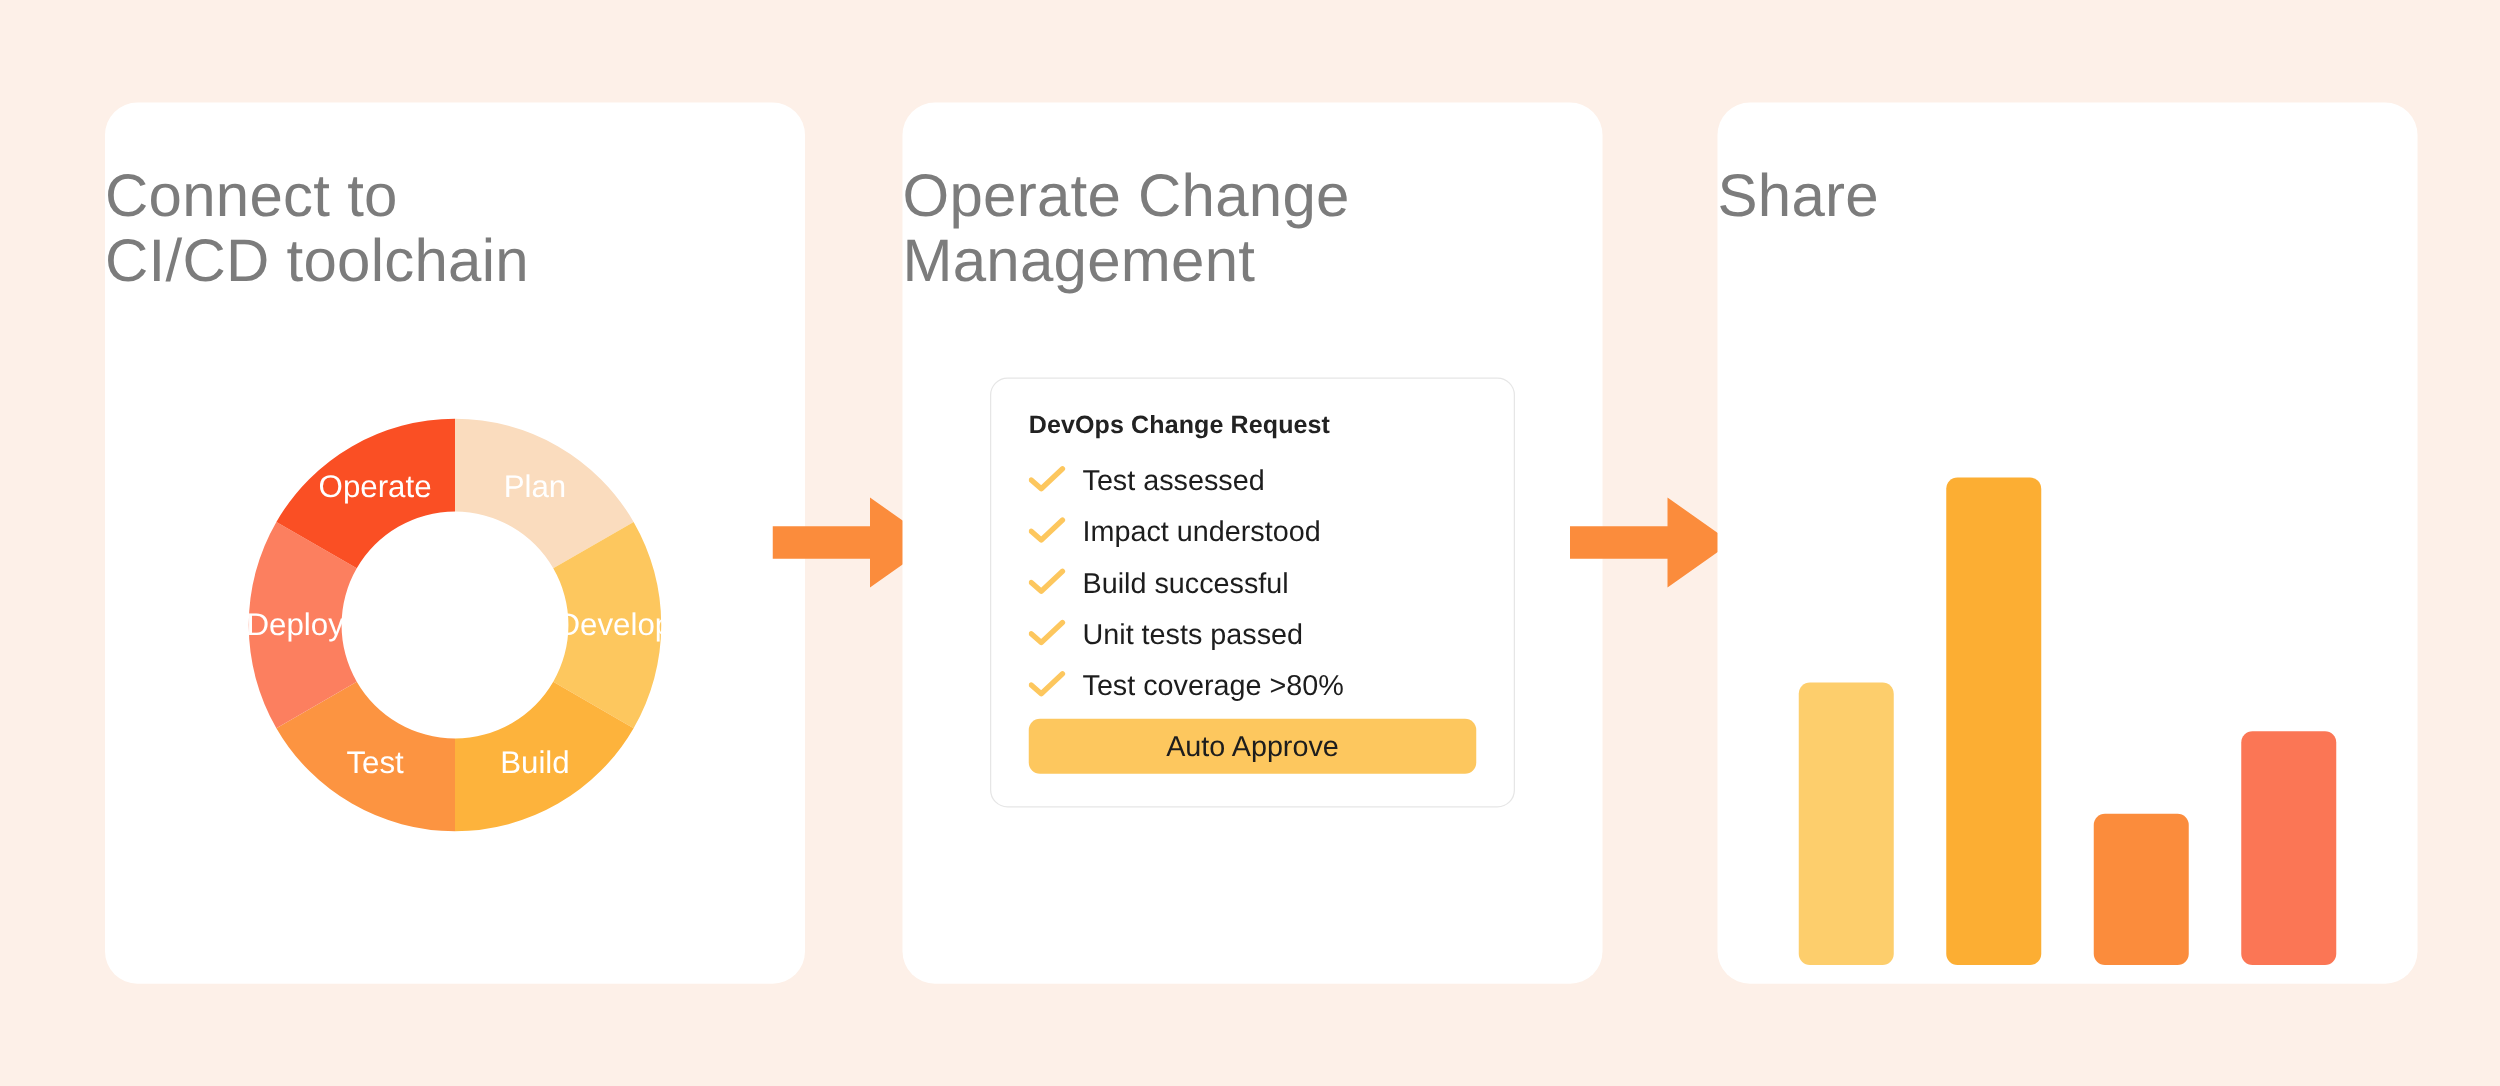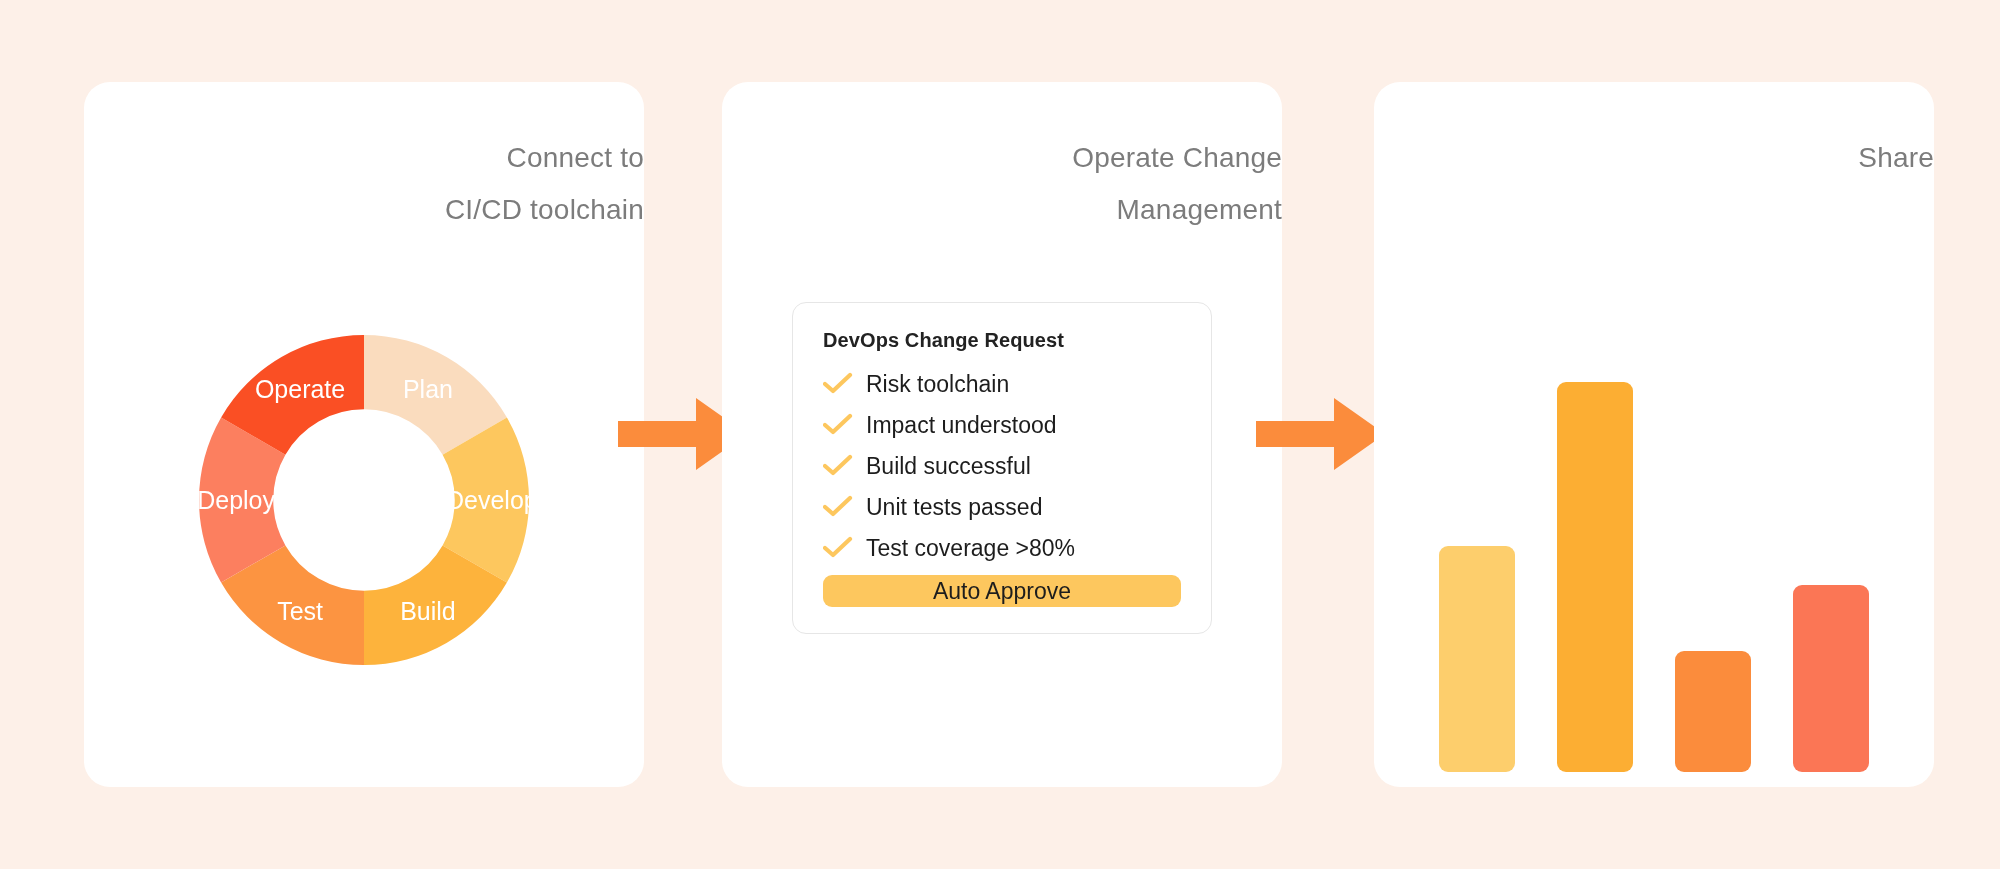--- a/index.html
+++ b/index.html
@@ -39,8 +39,8 @@
     top: 50px;
     left: 0;
     width: 100%;
-    text-align: right;
-    font-size: 28px;
+    text-align: left;
+    font-size: 48px;
     line-height: 52px;
     color: #7C7C7C;
     font-weight: 400;

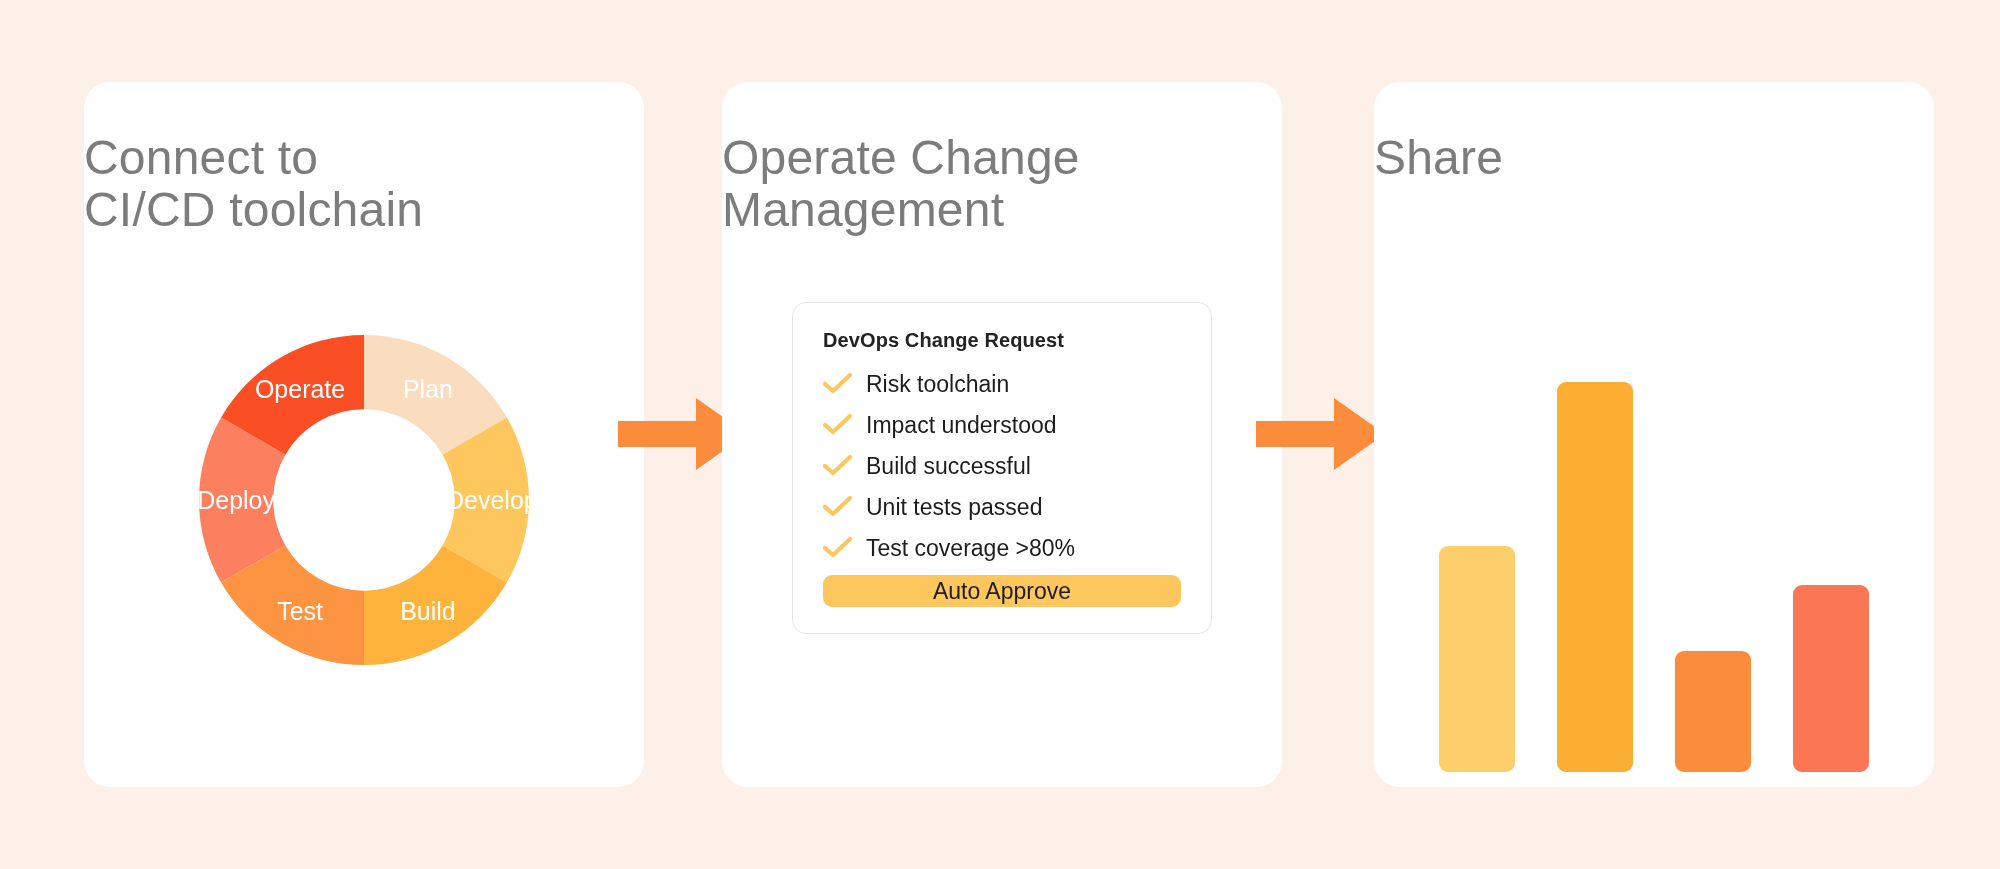--- a/index.html
+++ b/index.html
@@ -197,7 +197,7 @@
             <svg class="check-icon" viewBox="0 0 30 24">
               <path d="M2 12 L10 19 L27 3" fill="none" stroke="#FDC75E" stroke-width="4.2" stroke-linecap="round" stroke-linejoin="round"></path>
             </svg>
-            <span class="check-text">Risk toolchain</span>
+            <span class="check-text">Test assessed</span>
           </div>
           <div class="check-row">
             <svg class="check-icon" viewBox="0 0 30 24">

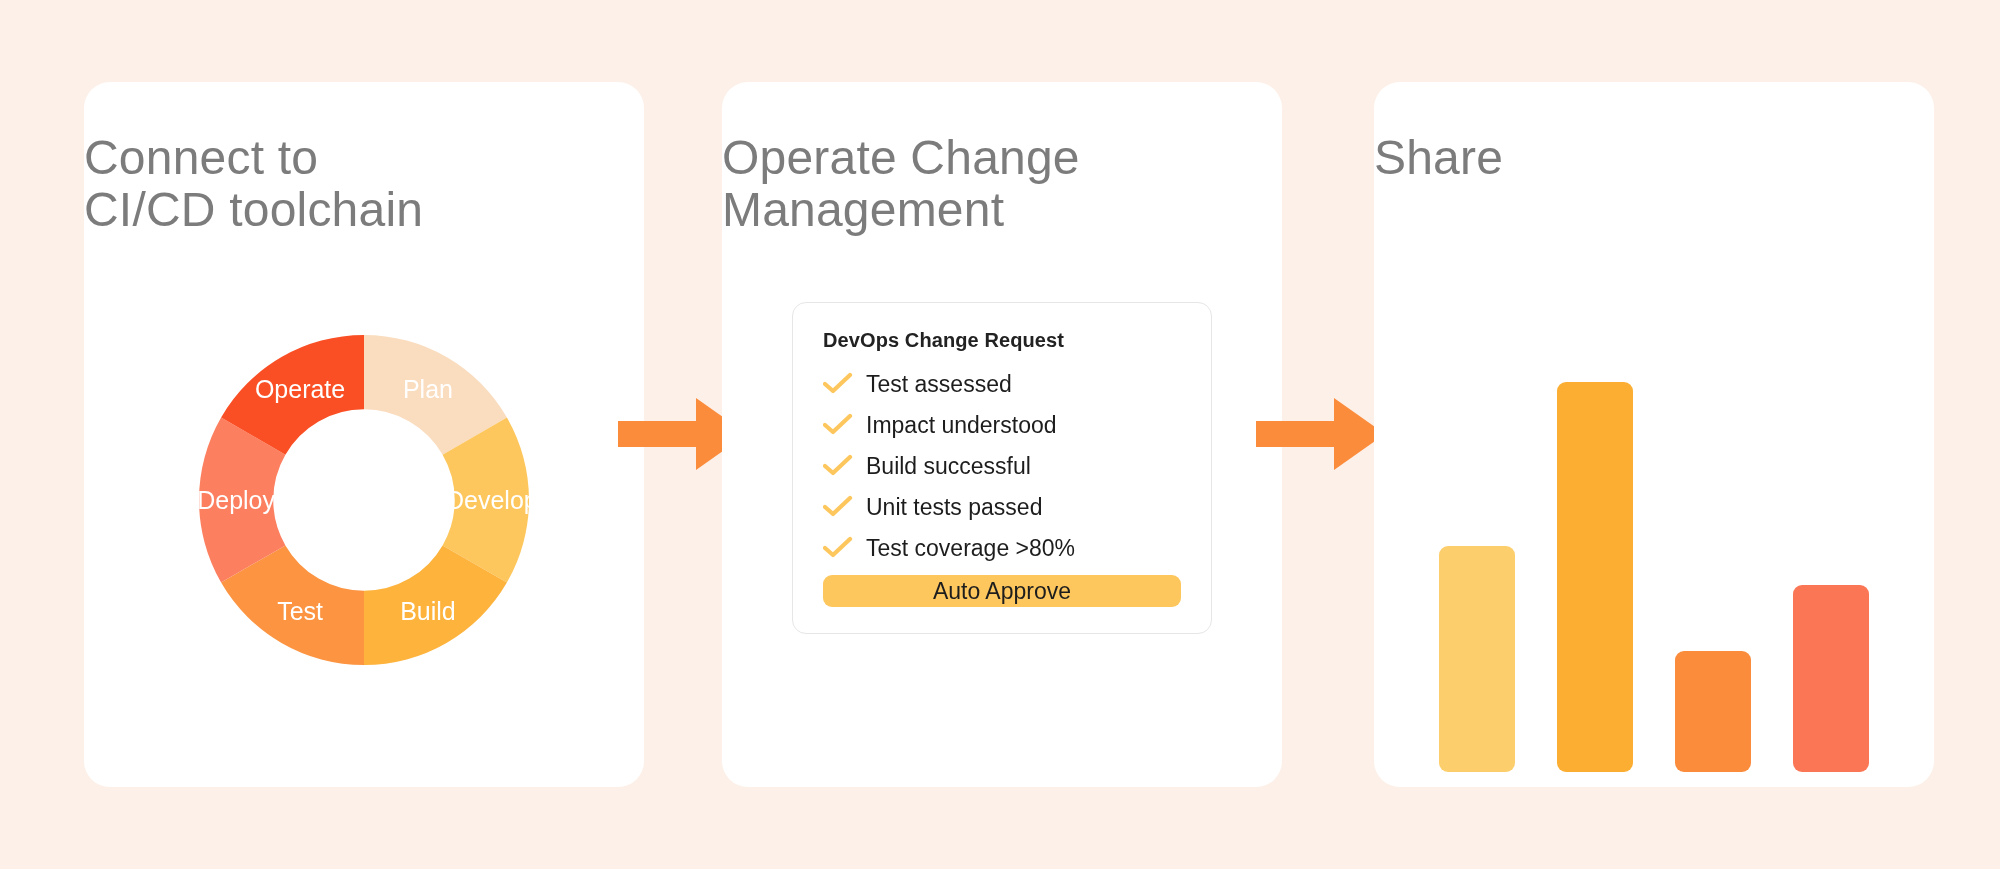--- a/index.html
+++ b/index.html
@@ -117,7 +117,7 @@
   .approve-btn {
     margin-top: 12px;
     width: 100%;
-    height: 32px;
+    height: 44px;
     background: #FDC75E;
     border: none;
     border-radius: 9px;

